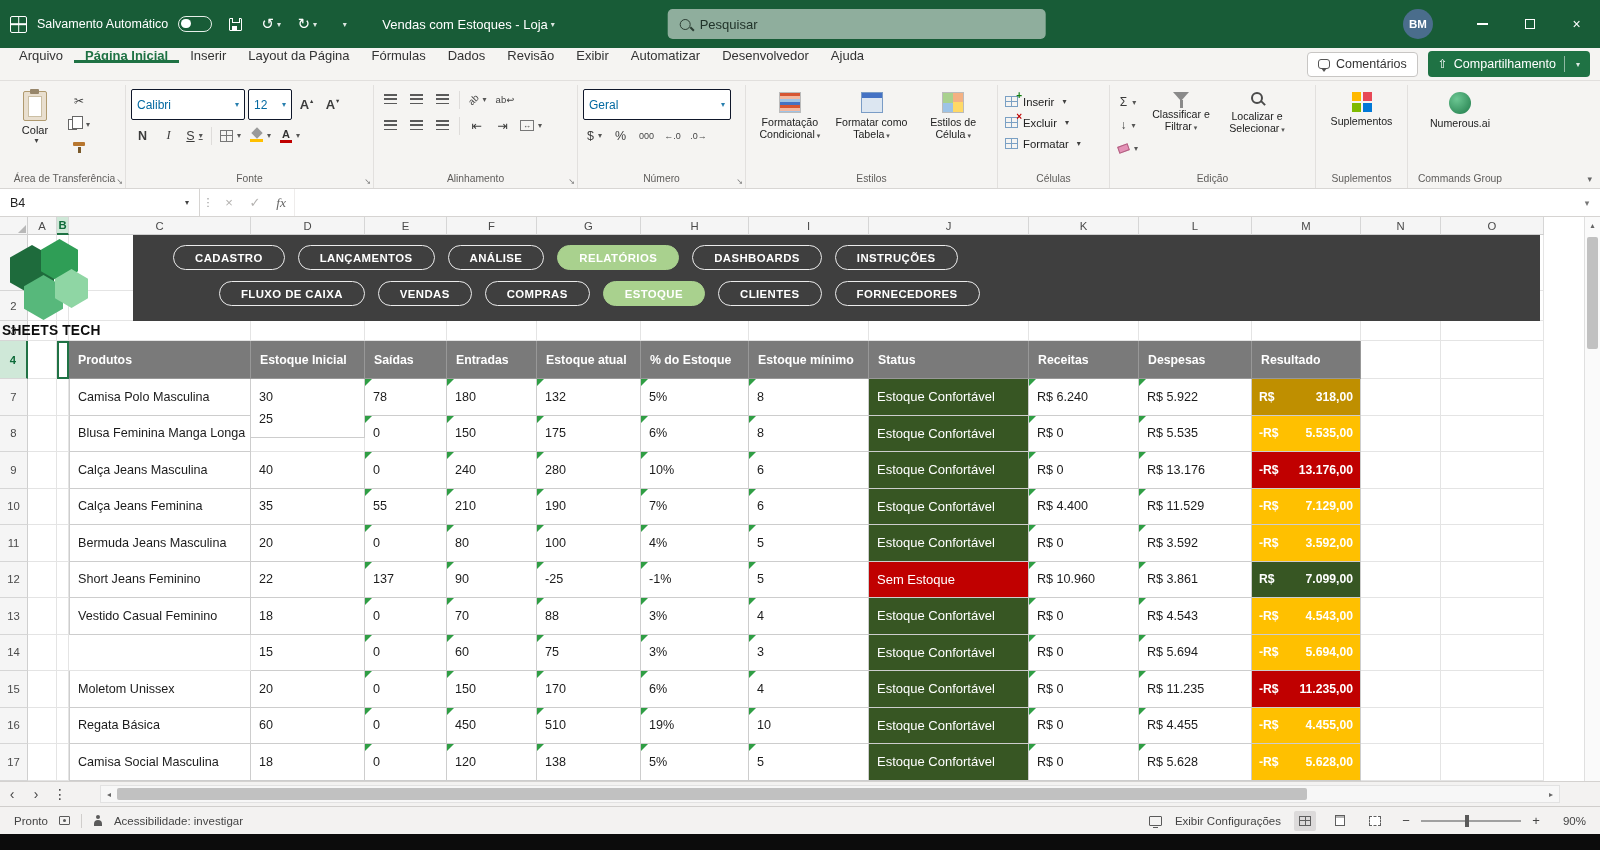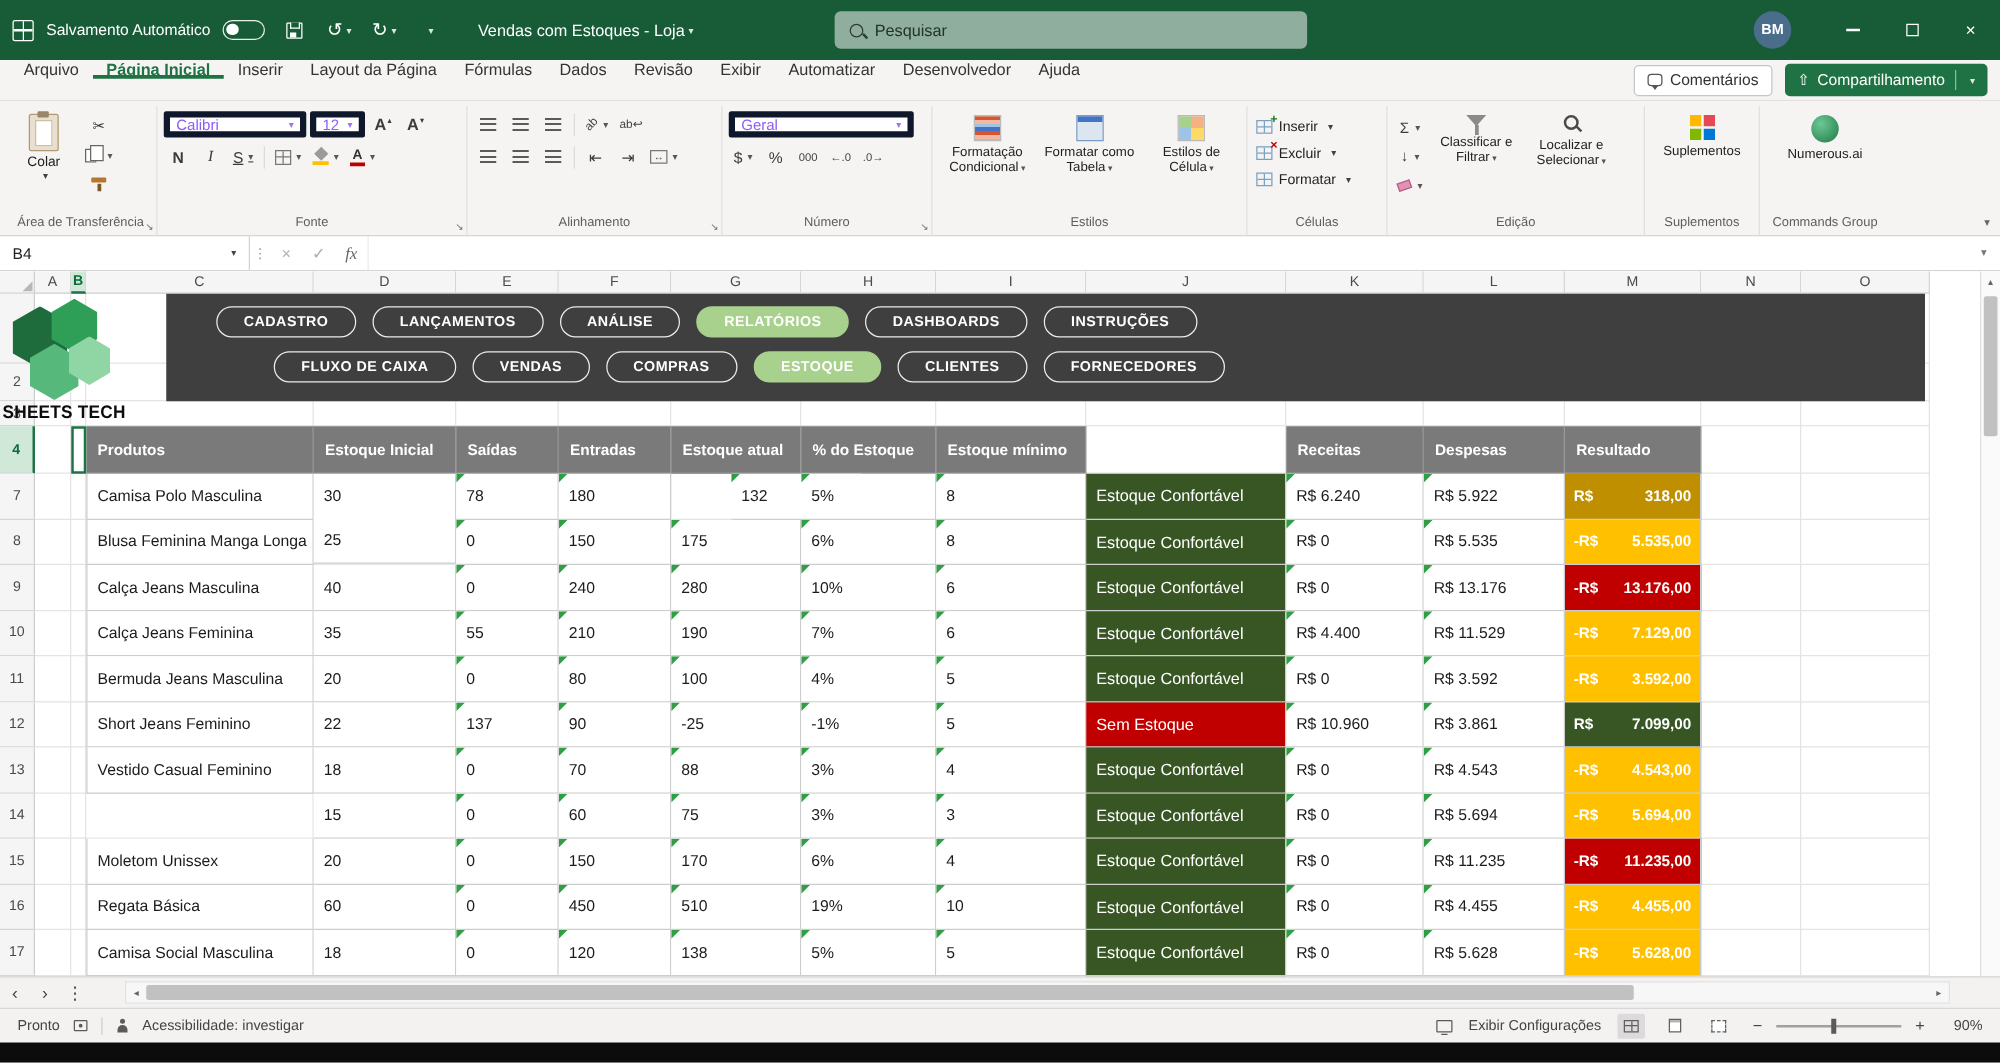--- a/index.html
+++ b/index.html
@@ -57,7 +57,7 @@
 .minicol{display:flex;flex-direction:column;gap:3px;padding-top:4px}
 .minibtn{height:20px;min-width:26px;display:flex;align-items:center;justify-content:center;border-radius:3px;font-size:12px;color:#3b3b3b;gap:2px;padding:0 3px}
 .sbtn{height:21px;min-width:23px;padding:0 3px;display:flex;align-items:center;justify-content:center;border-radius:3px;font-size:12.5px;color:#3b3b3b;gap:1px}
-.combo{height:21px;border:5px solid #0f172a;background:#fff;border-radius:2px;display:flex;align-items:center;justify-content:space-between;font-size:12px;padding:0 5px;color:#8b5cf6}
+.combo{height:31px;border:1px solid #0f172a;background:#fff;border-radius:2px;display:flex;align-items:center;justify-content:space-between;font-size:12px;padding:0 5px;color:#0369a1}
 .sep{width:1px;height:18px;background:#dedcda;margin:0 2px}
 .b{font-weight:bold}.i{font-style:italic;font-family:"Liberation Serif",serif}.u{text-decoration:underline}
 .bigA{font-weight:bold;font-size:13px}

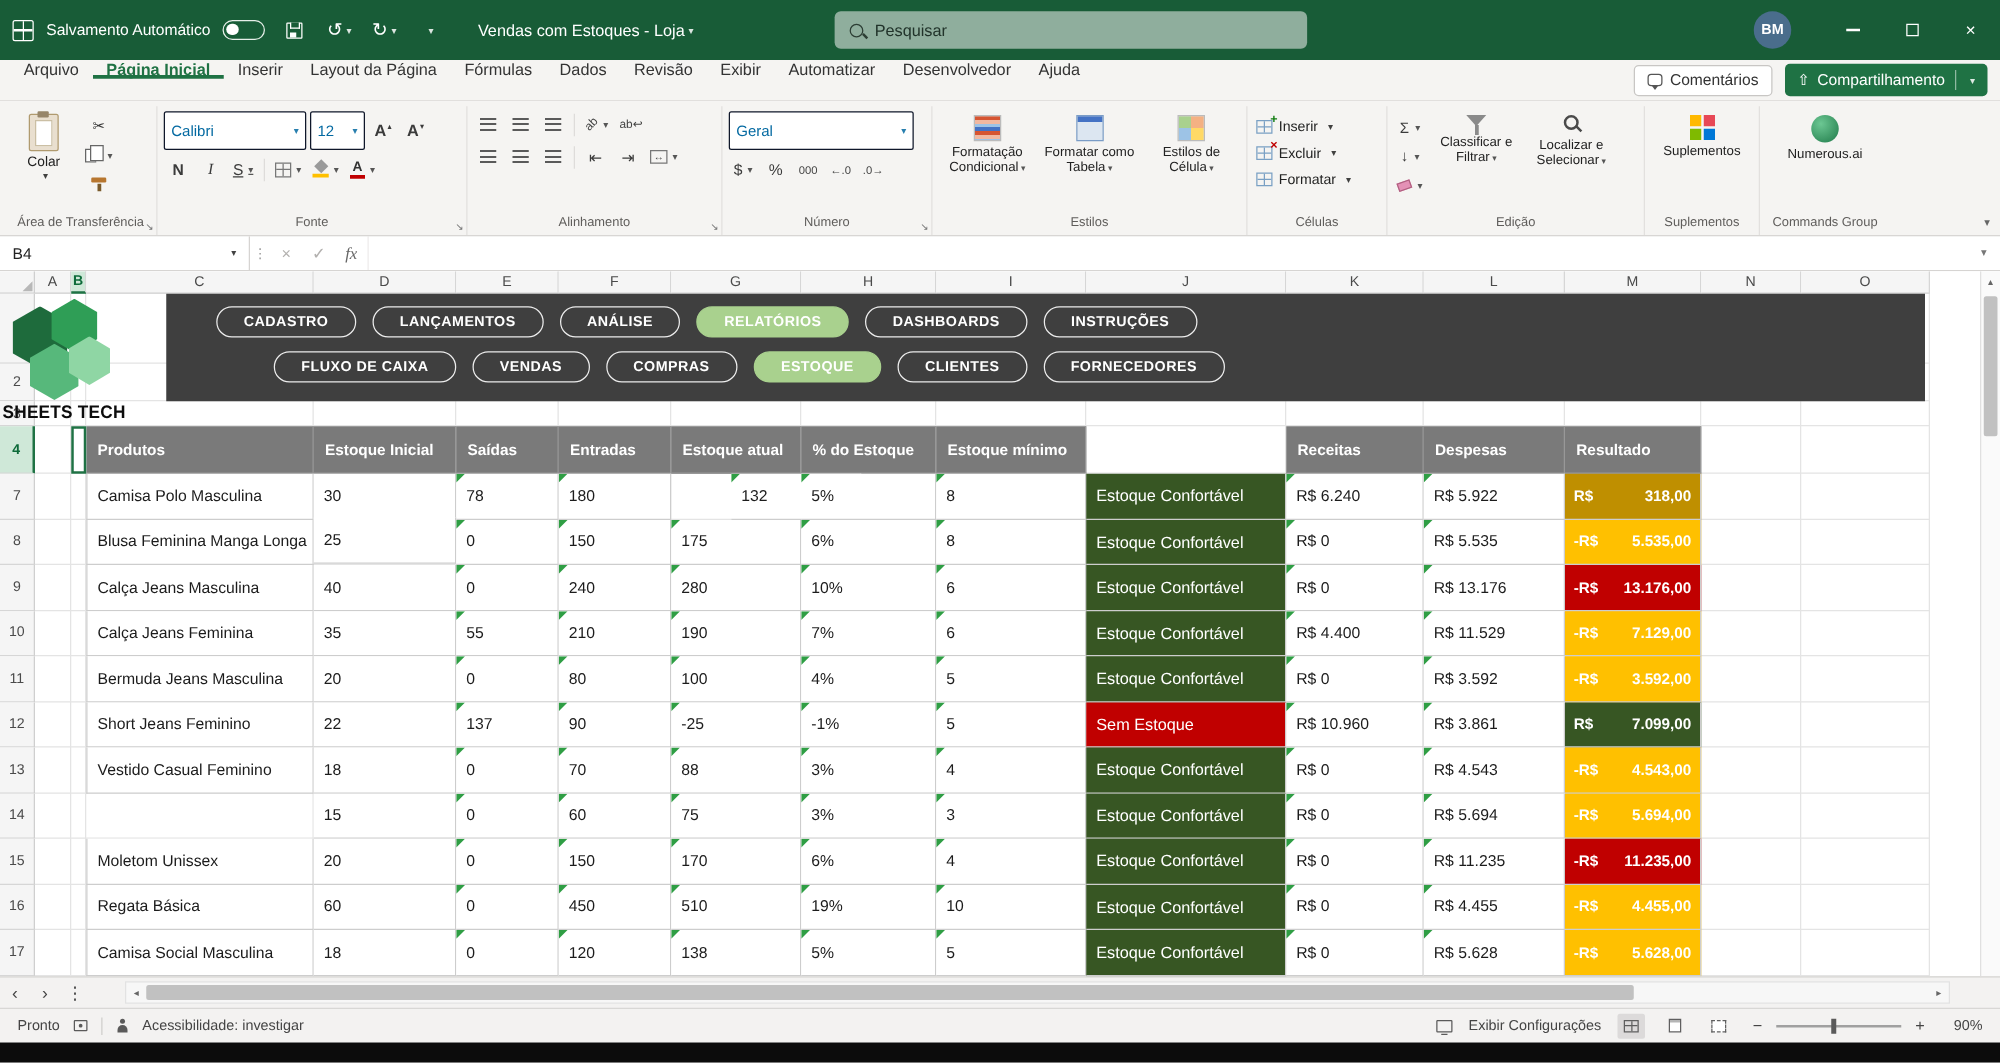--- a/index.html
+++ b/index.html
@@ -594,6 +594,7 @@
         <div class="thead" style="left: 537px; top: 124px; width: 104px; height: 38px; background: rgb(122, 122, 122);">Estoque atual</div>
         <div class="thead" style="left: 641px; top: 124px; width: 108px; height: 38px; background: rgb(122, 122, 122);">% do Estoque</div>
         <div class="thead" style="left: 749px; top: 124px; width: 120px; height: 38px; background: rgb(122, 122, 122);">Estoque mínimo</div>
+        <div class="thead" style="left: 869px; top: 124px; width: 160px; height: 38px; background: rgb(122, 122, 122);">Status</div>
         <div class="thead" style="left: 1029px; top: 124px; width: 110px; height: 38px; background: rgb(122, 122, 122);">Receitas</div>
         <div class="thead" style="left: 1139px; top: 124px; width: 113px; height: 38px; background: rgb(122, 122, 122);">Despesas</div>
         <div class="thead" style="left: 1252px; top: 124px; width: 109px; height: 38px; background: rgb(122, 122, 122);">Resultado</div>

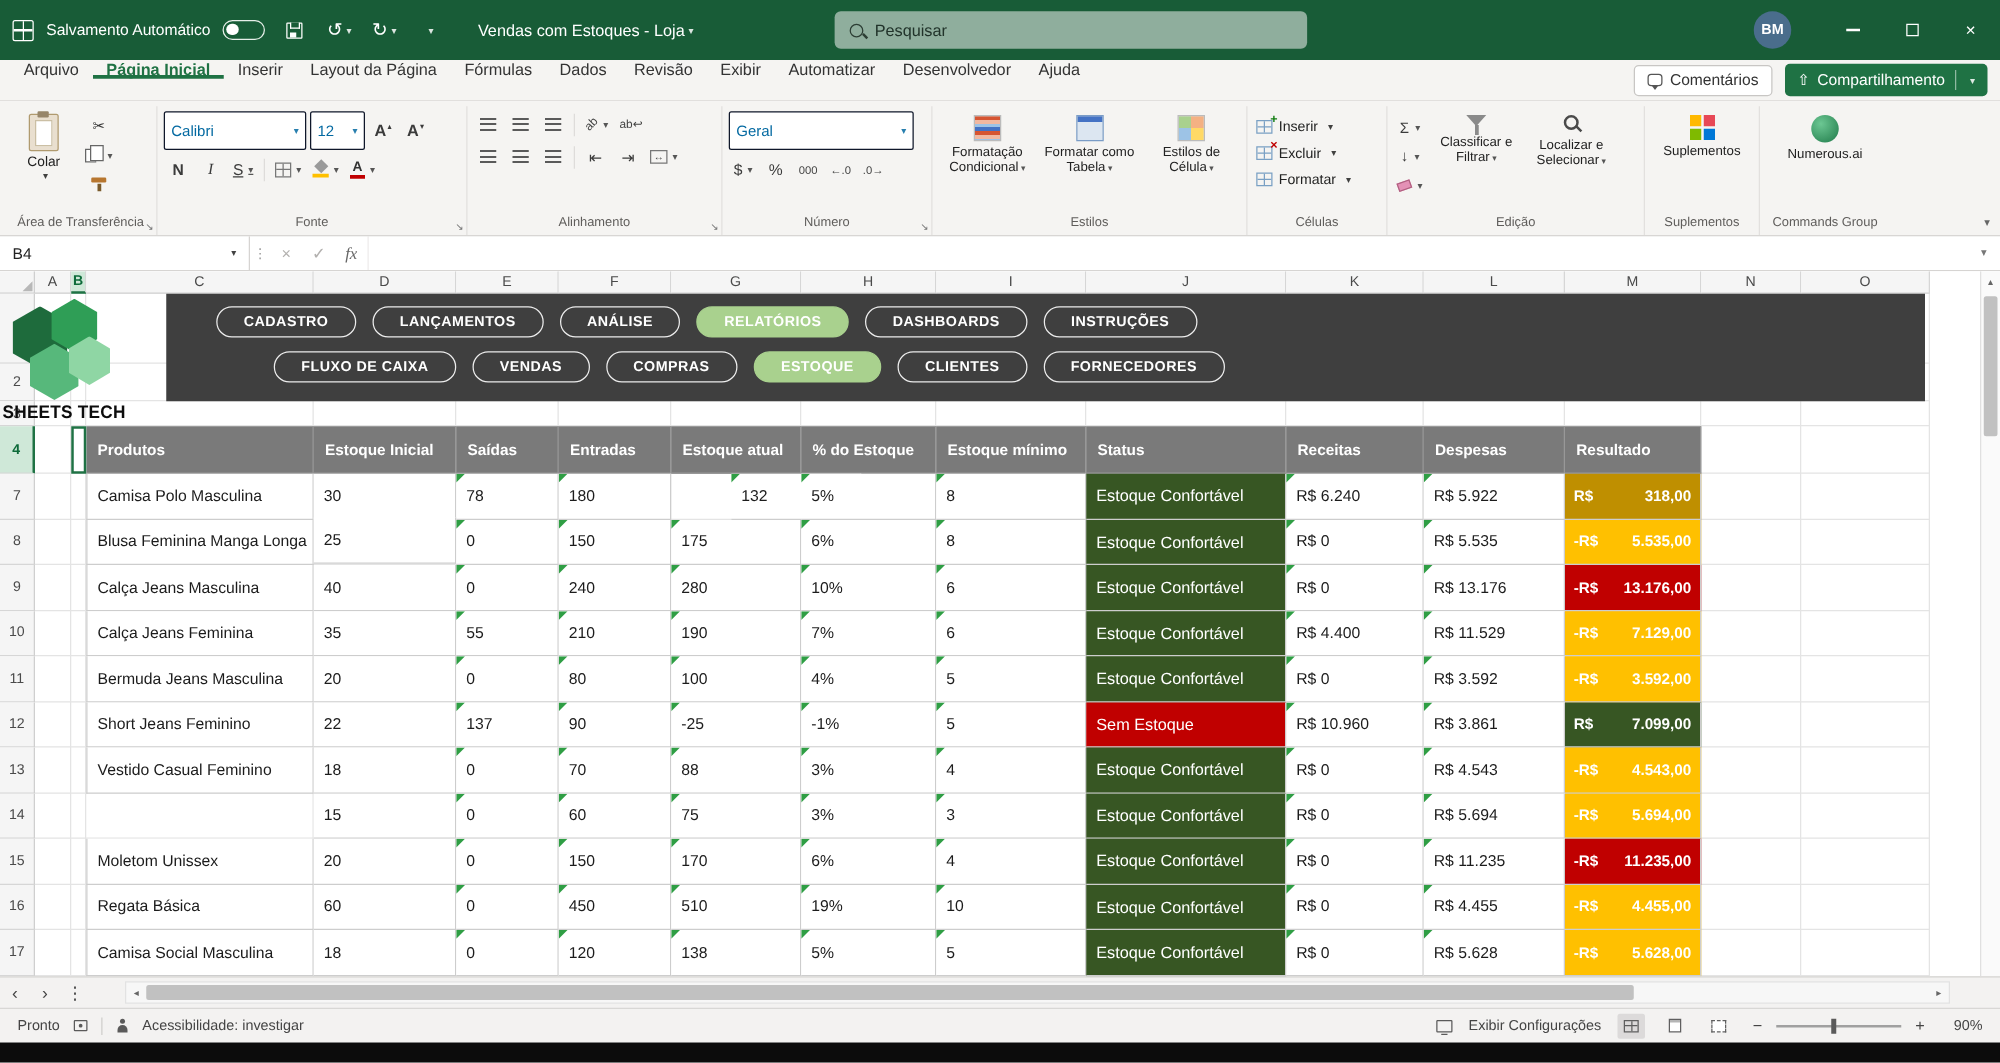--- a/index.html
+++ b/index.html
@@ -603,7 +603,7 @@
         <div class="cell" style="left: 251px; top: 162px; width: 114px; height: 36.5px;">30</div>
         <div class="cell tri" style="left: 365px; top: 162px; width: 82px; height: 36.5px;">78</div>
         <div class="cell tri" style="left: 447px; top: 162px; width: 90px; height: 36.5px;">180</div>
-        <div class="cell tri" style="left: 537px; top: 162px; width: 104px; height: 36.5px; margin-left: 48px;">132</div>
+        <div class="cell tri" style="left: 537px; top: 162px; width: 104px; height: 36.5px;">132</div>
         <div class="cell tri" style="left: 641px; top: 162px; width: 108px; height: 36.5px;">5%</div>
         <div class="cell tri" style="left: 749px; top: 162px; width: 120px; height: 36.5px;">8</div>
         <div class="cell st" style="left: 869px; top: 162px; width: 160px; height: 36.5px; background: rgb(55, 86, 35);">Estoque Confortável</div>

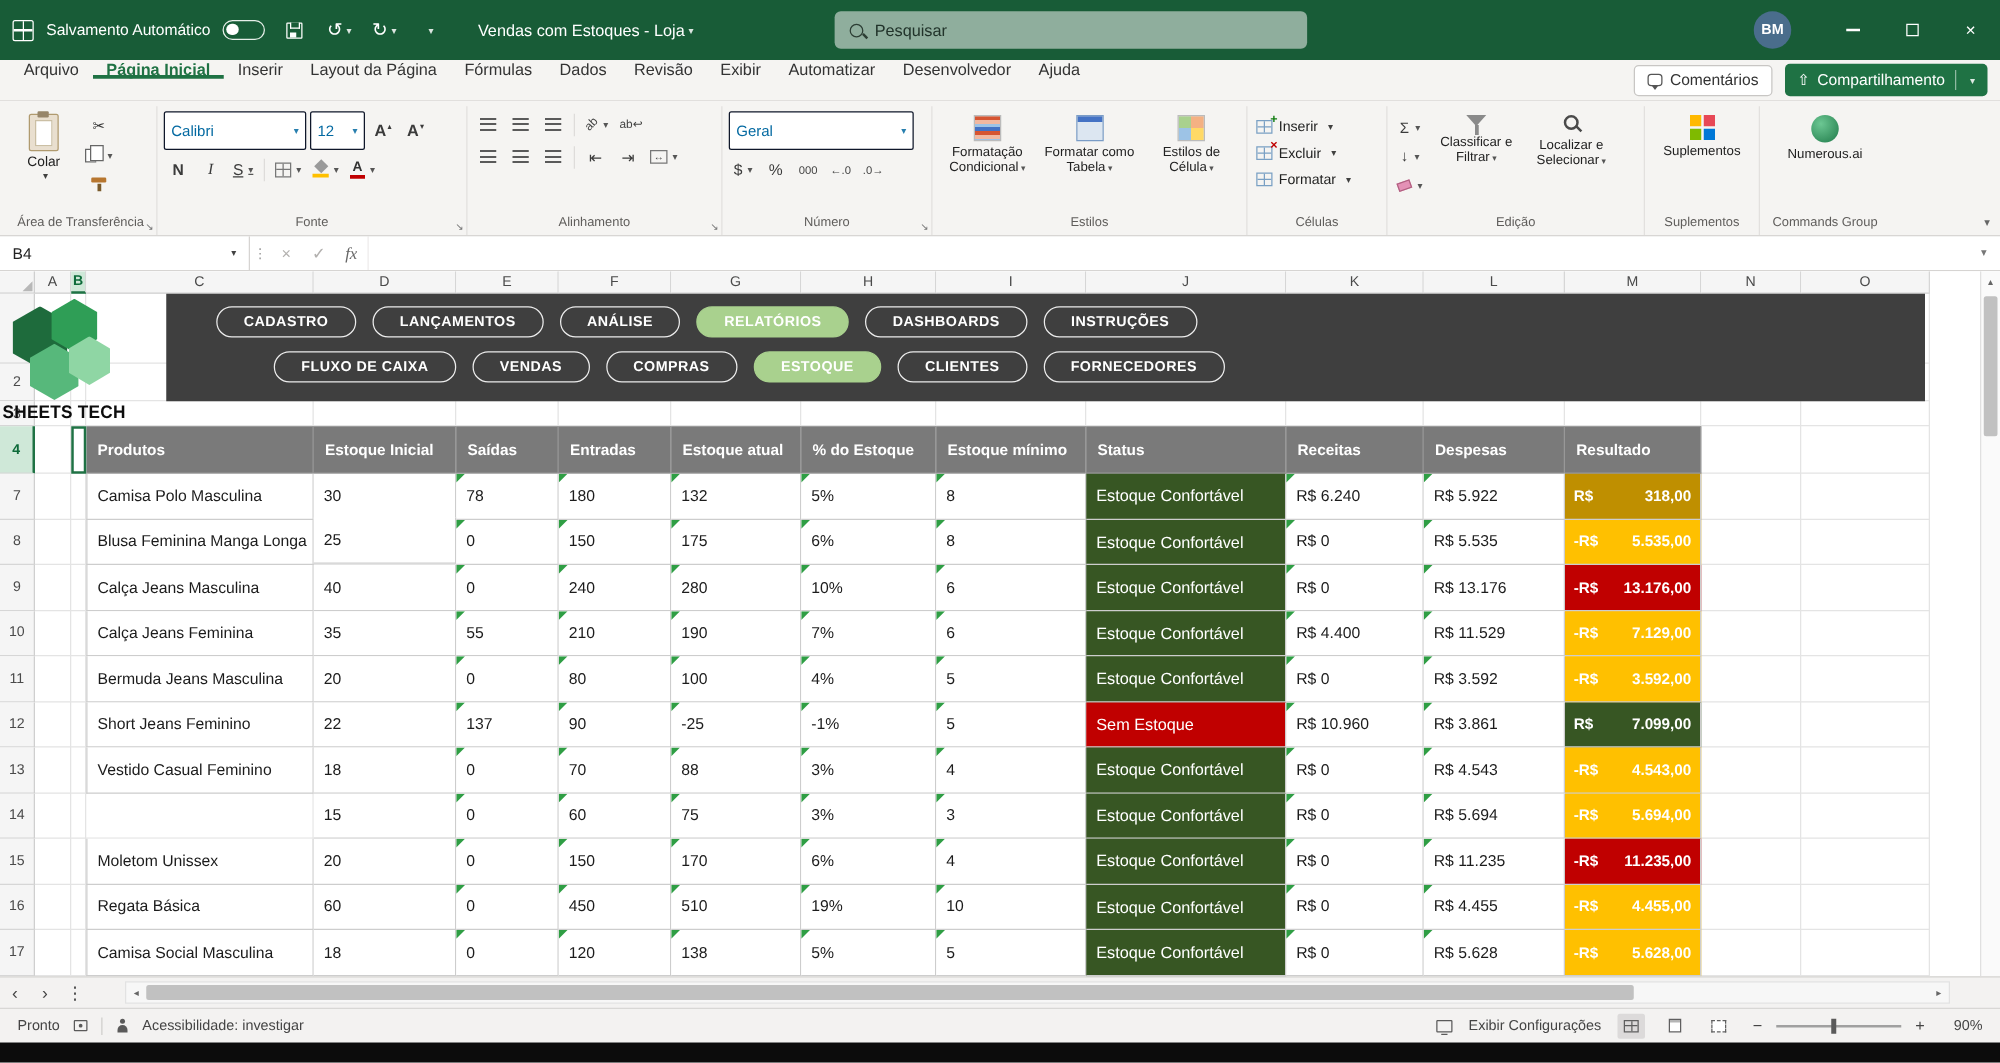--- a/index.html
+++ b/index.html
@@ -614,7 +614,7 @@
           <span>318,00</span>
         </div>
         <div class="cell cfirst" style="left: 69px; top: 198.5px; width: 182px; height: 36.5px;">Blusa Feminina Manga Longa</div>
-        <div class="cell" style="left: 251px; top: 197px; width: 114px; height: 36.5px; text-align: right;">25</div>
+        <div class="cell" style="left: 251px; top: 184px; width: 114px; height: 36.5px; text-align: right;">25</div>
         <div class="cell tri" style="left: 365px; top: 198.5px; width: 82px; height: 36.5px;">0</div>
         <div class="cell tri" style="left: 447px; top: 198.5px; width: 90px; height: 36.5px;">150</div>
         <div class="cell tri" style="left: 537px; top: 198.5px; width: 104px; height: 36.5px;">175</div>

